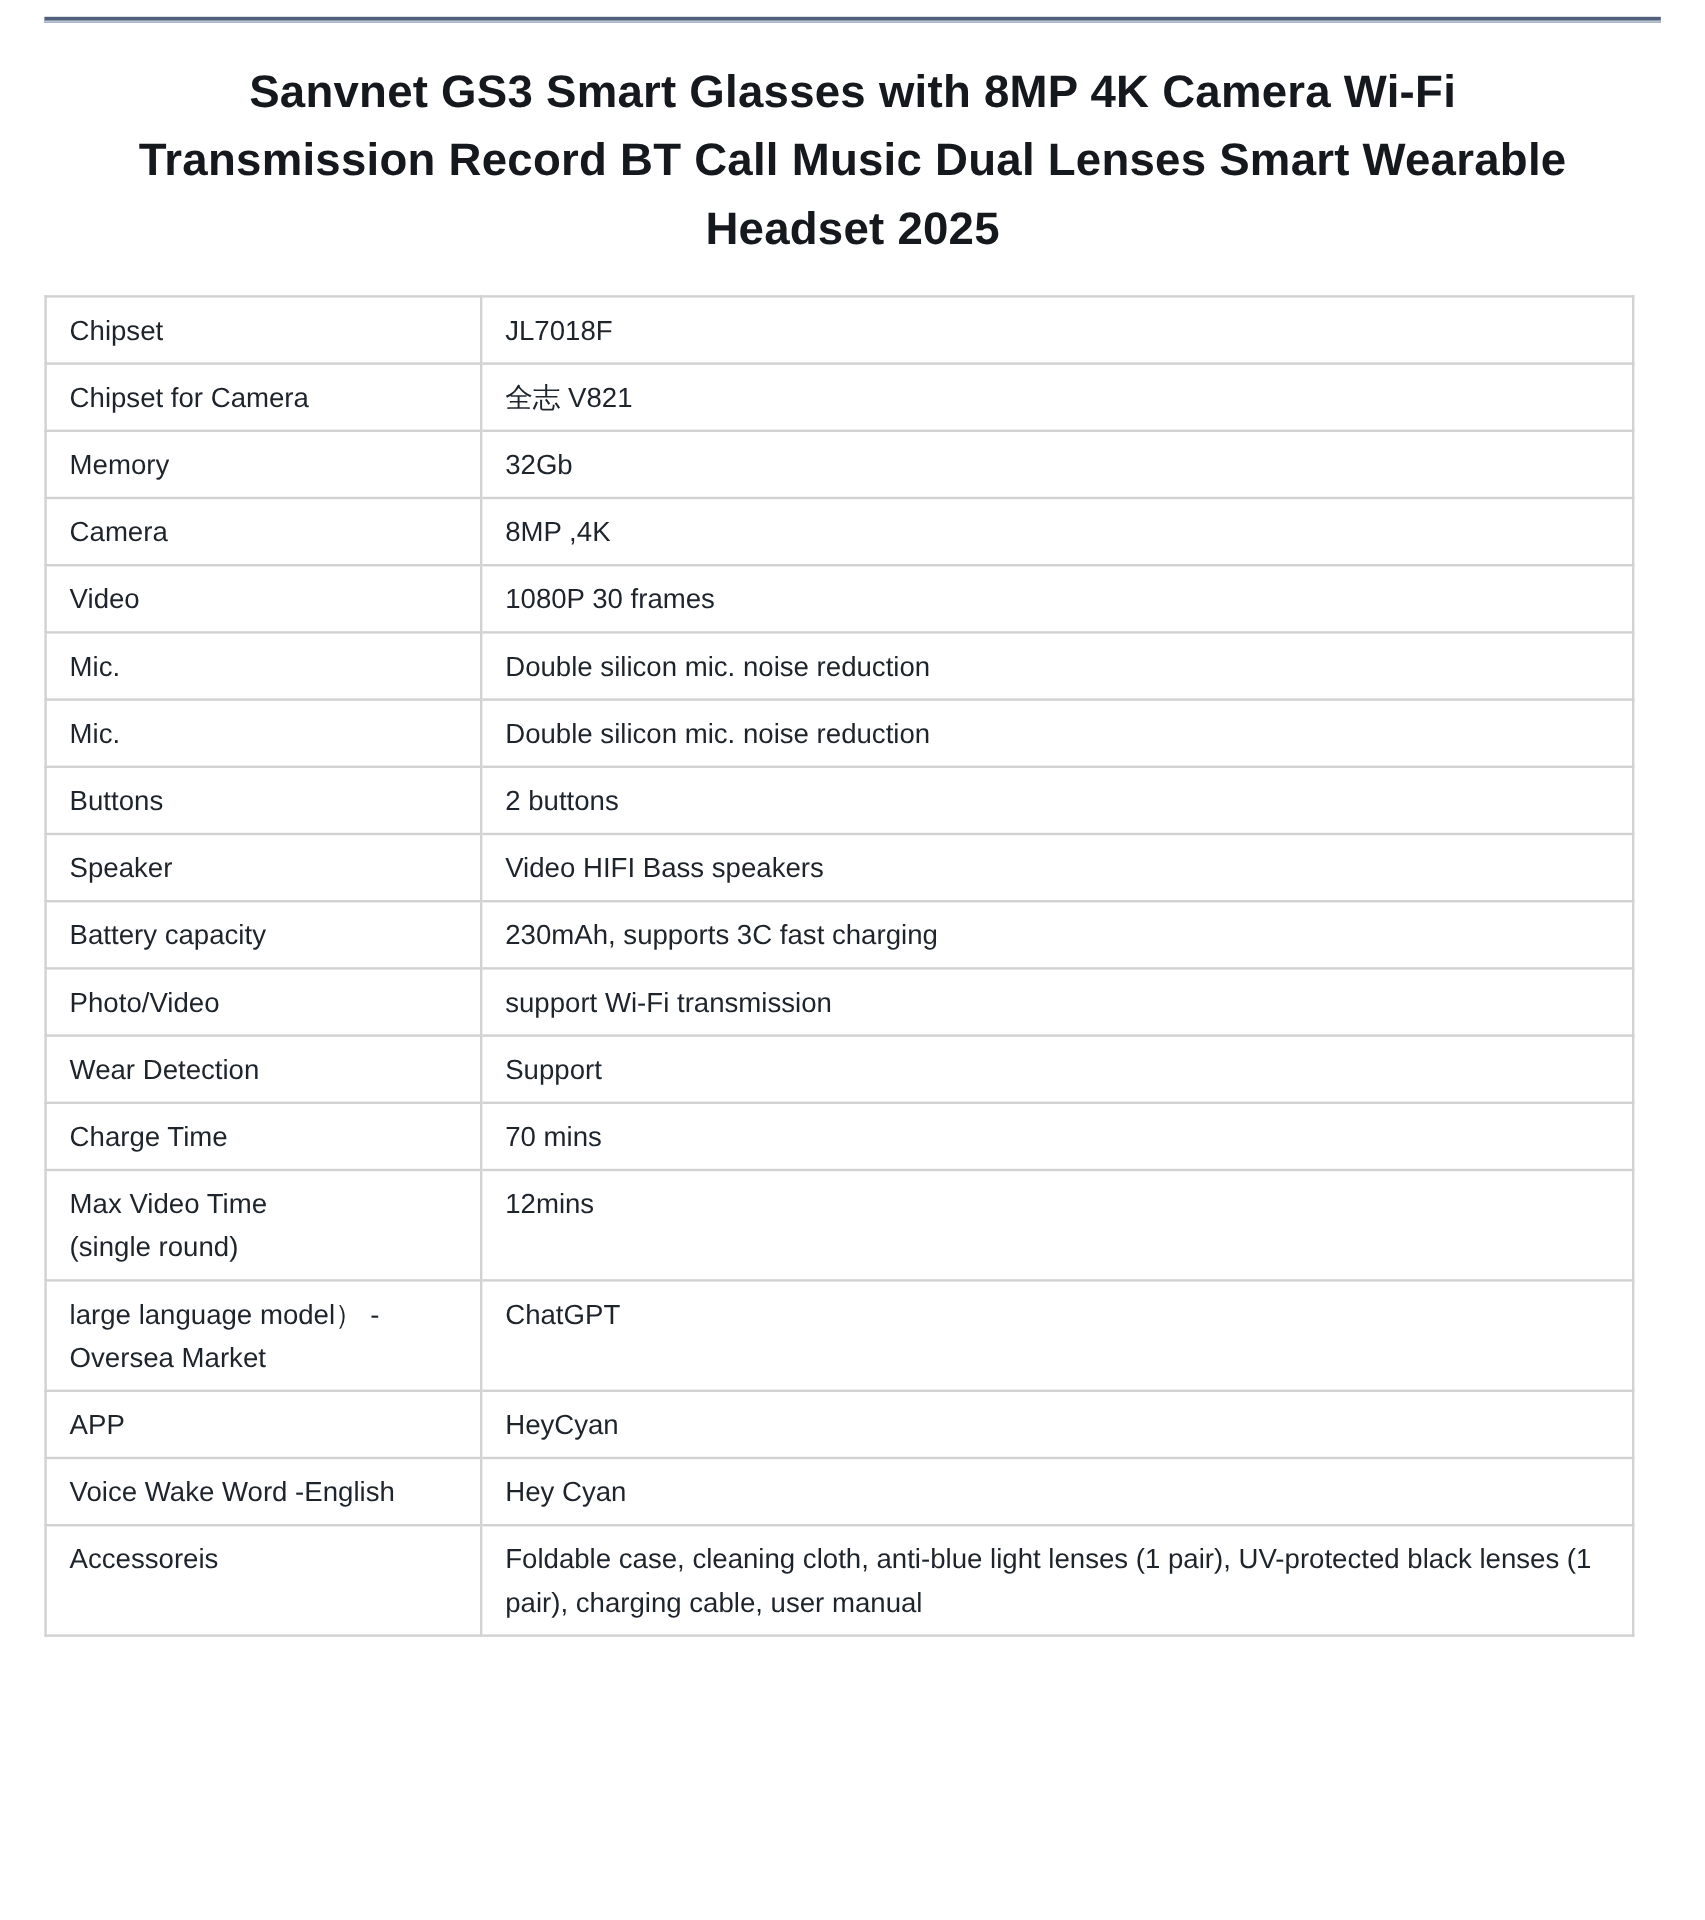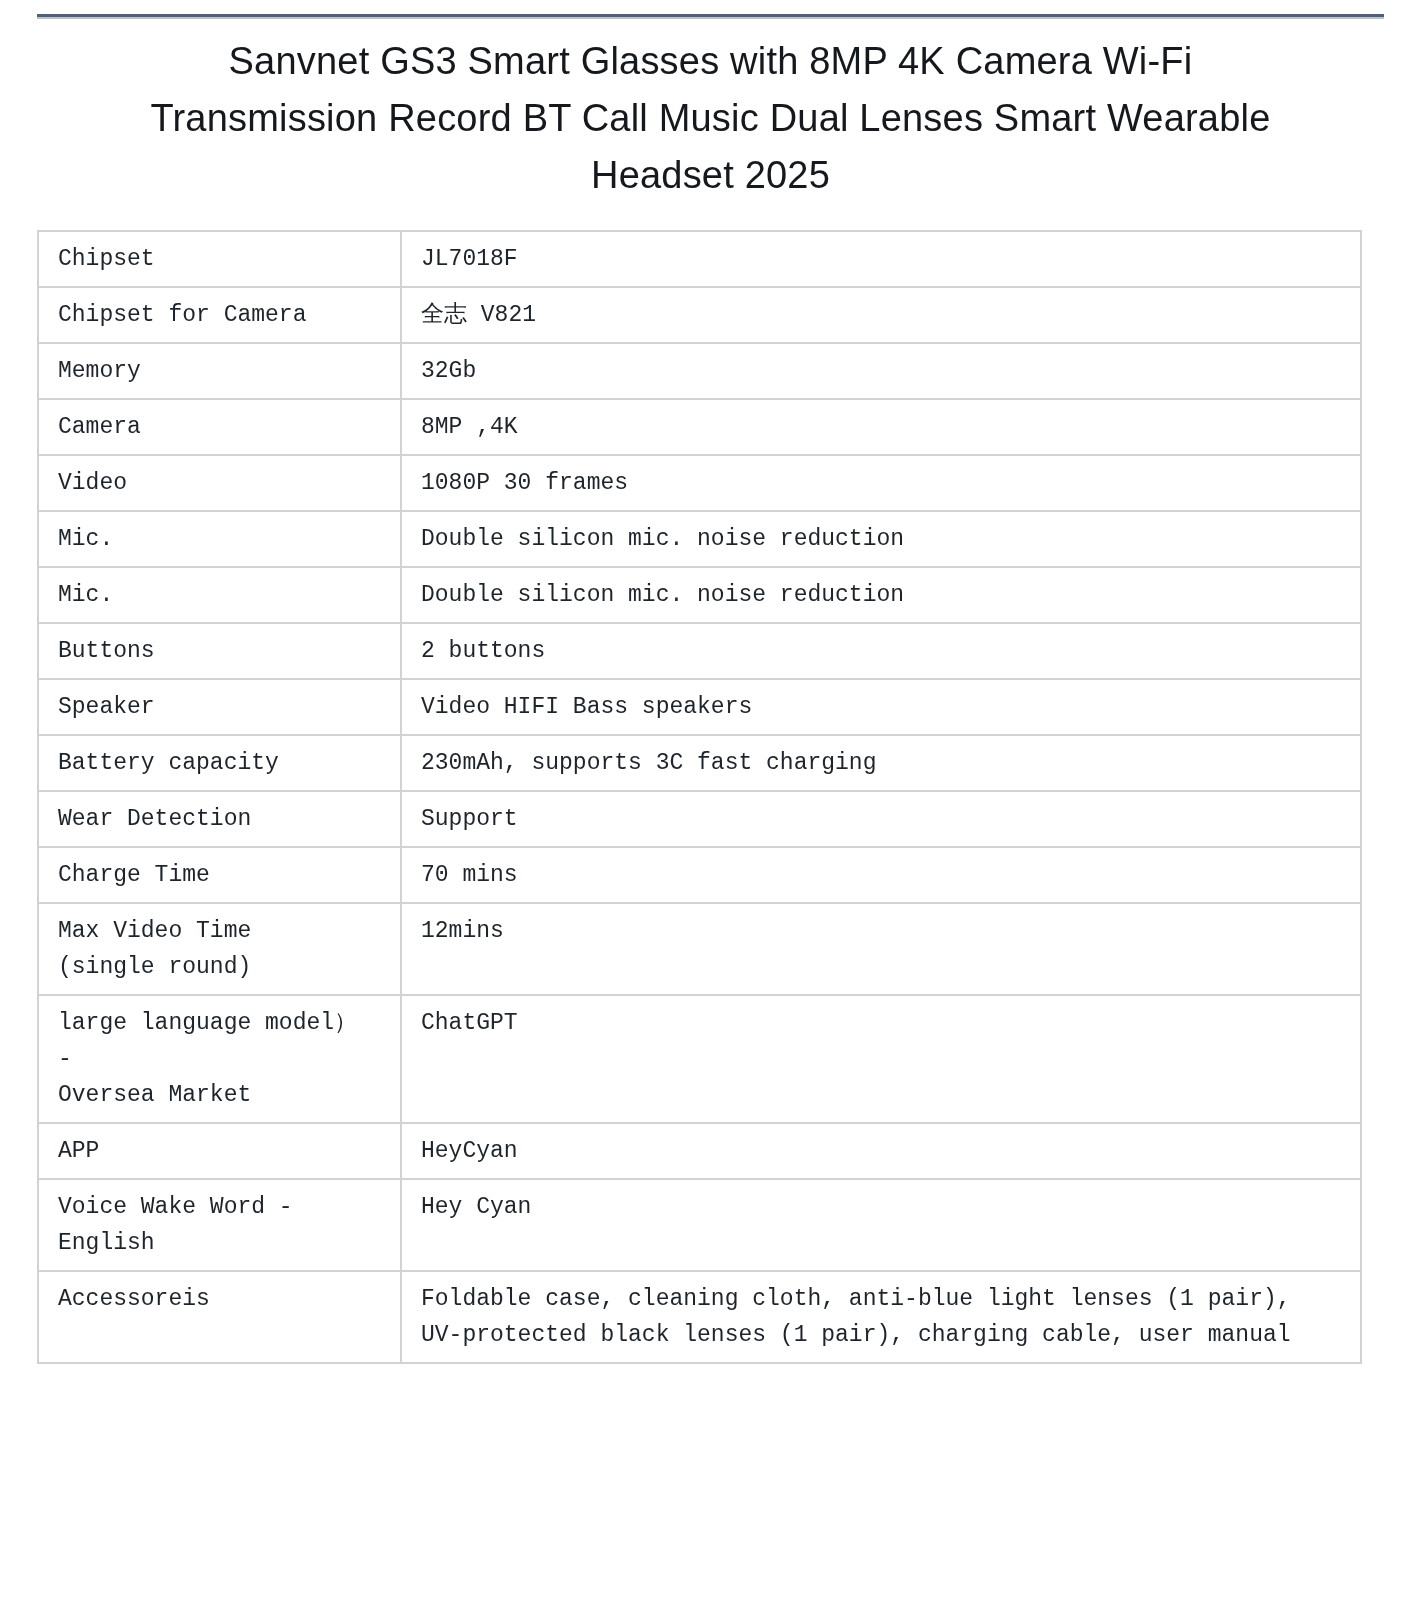--- a/index.html
+++ b/index.html
@@ -20,11 +20,11 @@
     border-bottom: 2px solid #b9c3d1;
   }
   .page-title {
-    margin: 14px auto 26px auto;
+    margin: 30px auto 26px auto;
     max-width: 1260px;
     text-align: center;
     font-size: 38px;
-    font-weight: 400;
+    font-weight: 700;
     line-height: 57px;
     color: #15181d;
     letter-spacing: 0.2px;

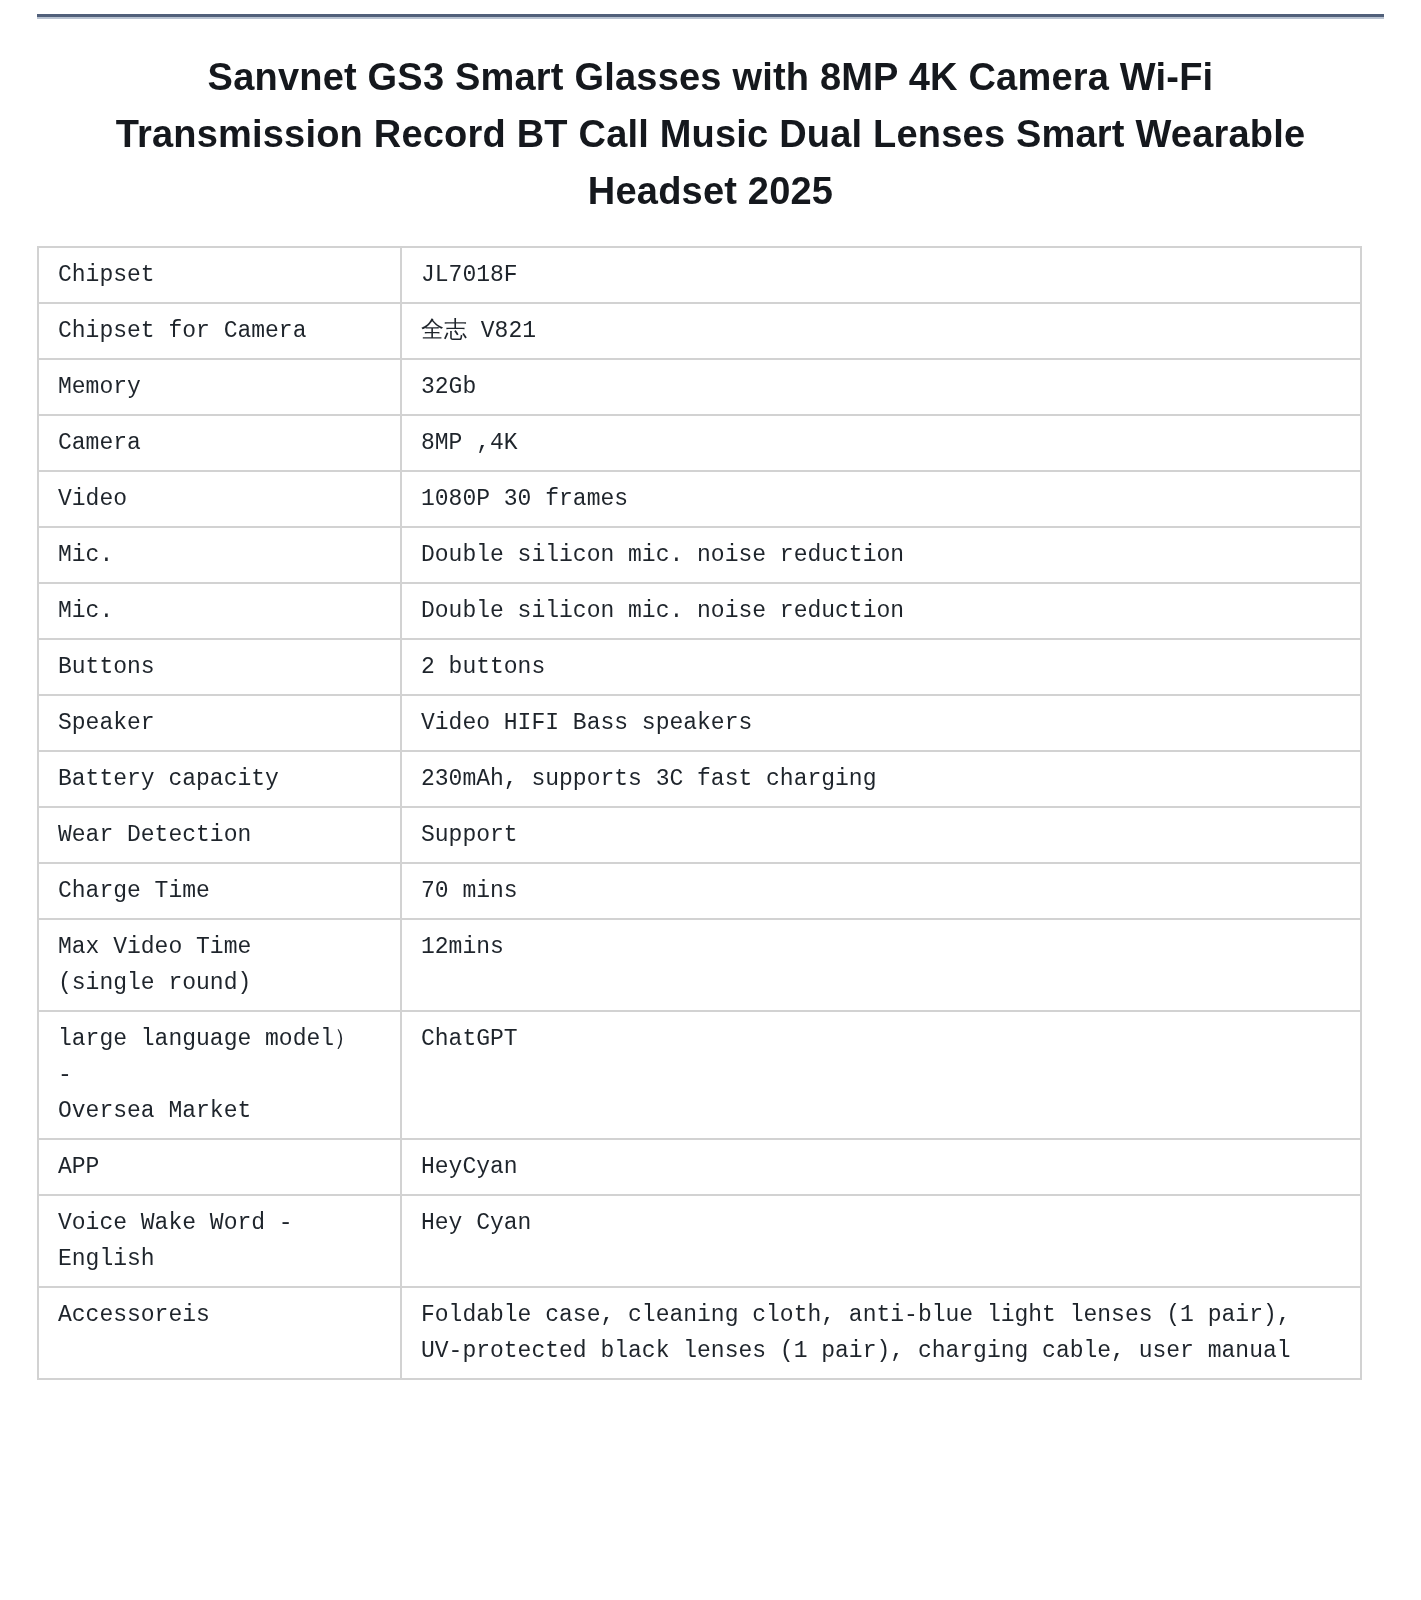--- a/index.html
+++ b/index.html
@@ -44,7 +44,6 @@
     vertical-align: top;
     white-space: pre-line;
     overflow-wrap: break-word;
-    font-family: Liberation Mono, monospace;
   }
   table.spec-table td.label-cell { width: 363px; }
 </style>

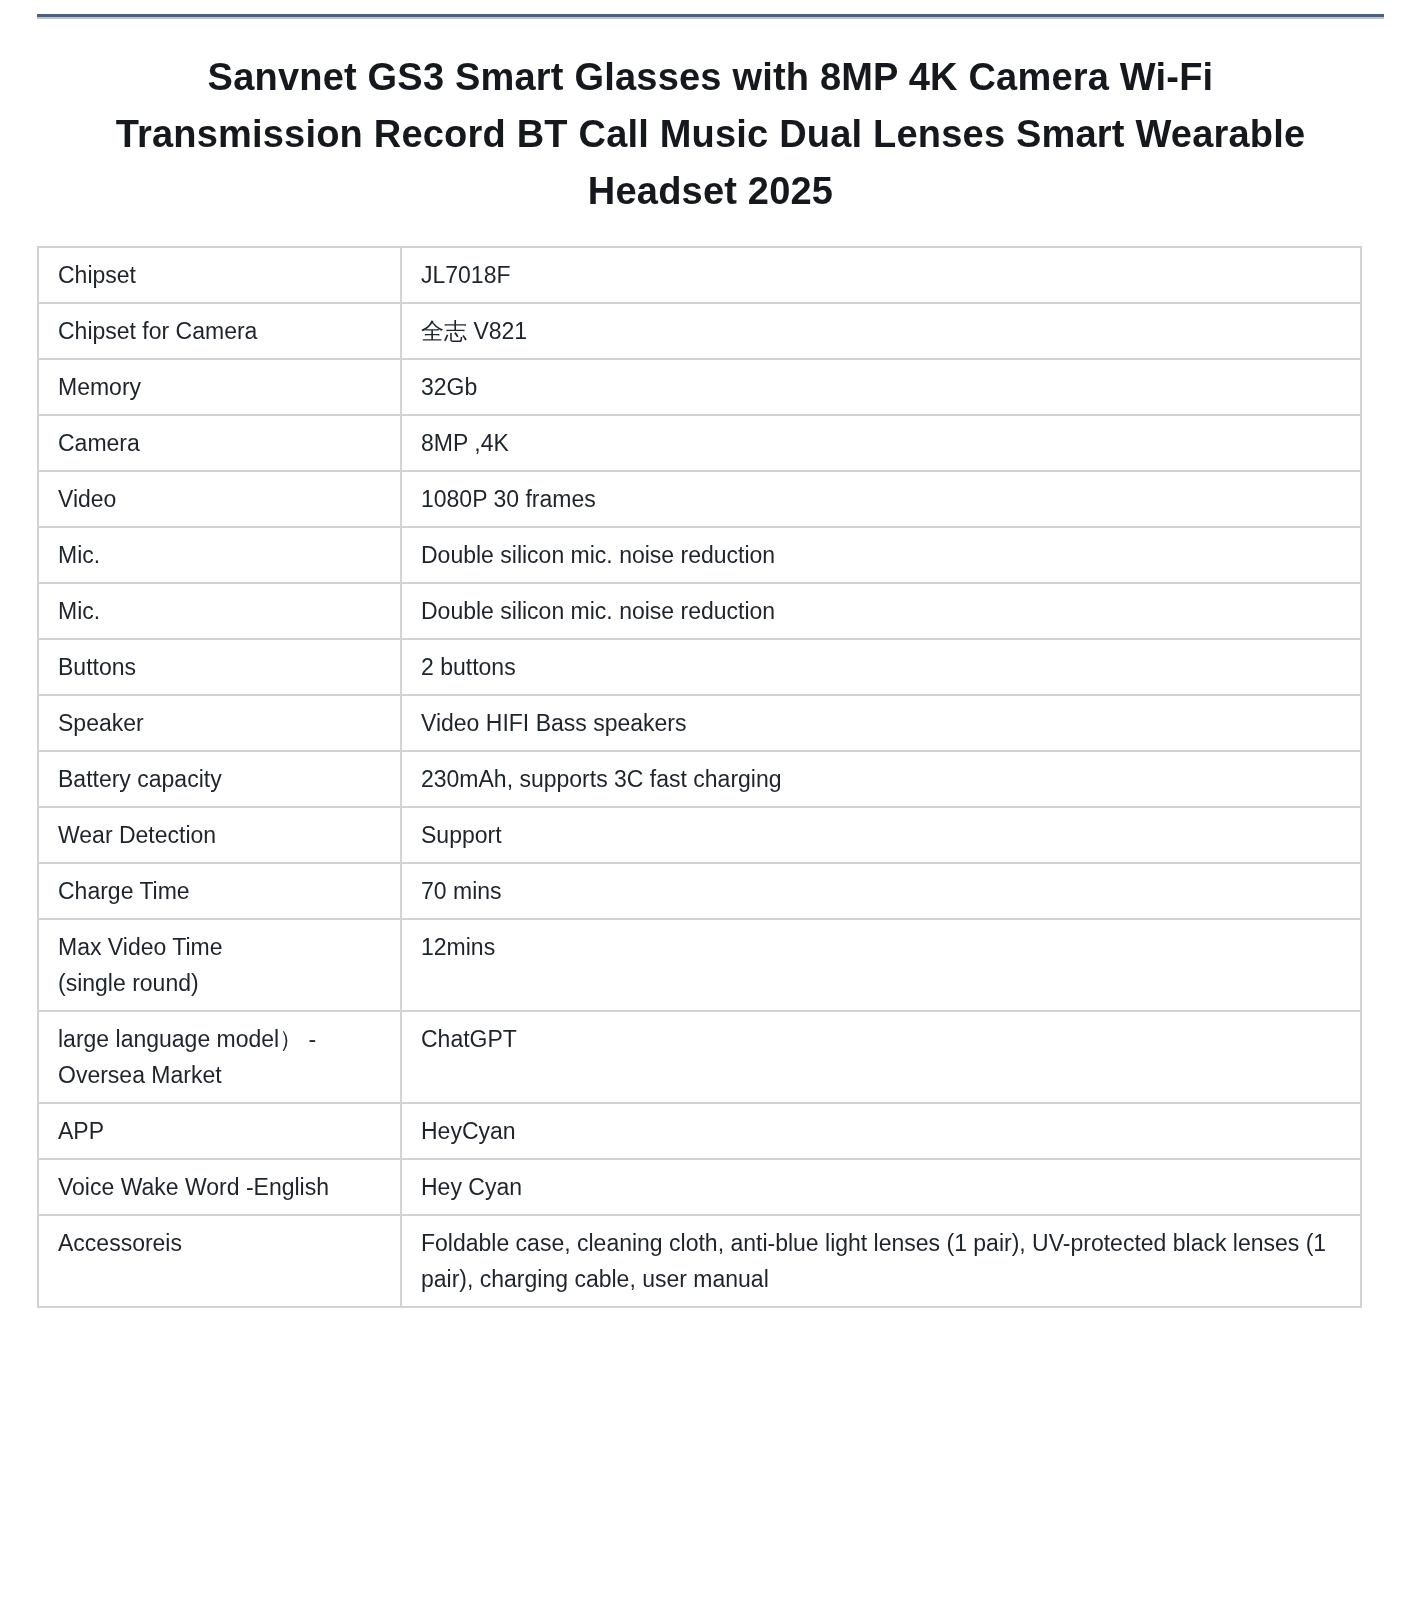--- a/index.html
+++ b/index.html
@@ -111,6 +111,10 @@
       <td class="value-cell">230mAh, supports 3C fast charging</td>
     </tr>
 
+    <tr>
+      <td class="label-cell">Photo/Video</td>
+      <td class="value-cell">support Wi-Fi transmission</td>
+    </tr>
 
     <tr>
       <td class="label-cell">Wear Detection</td>

